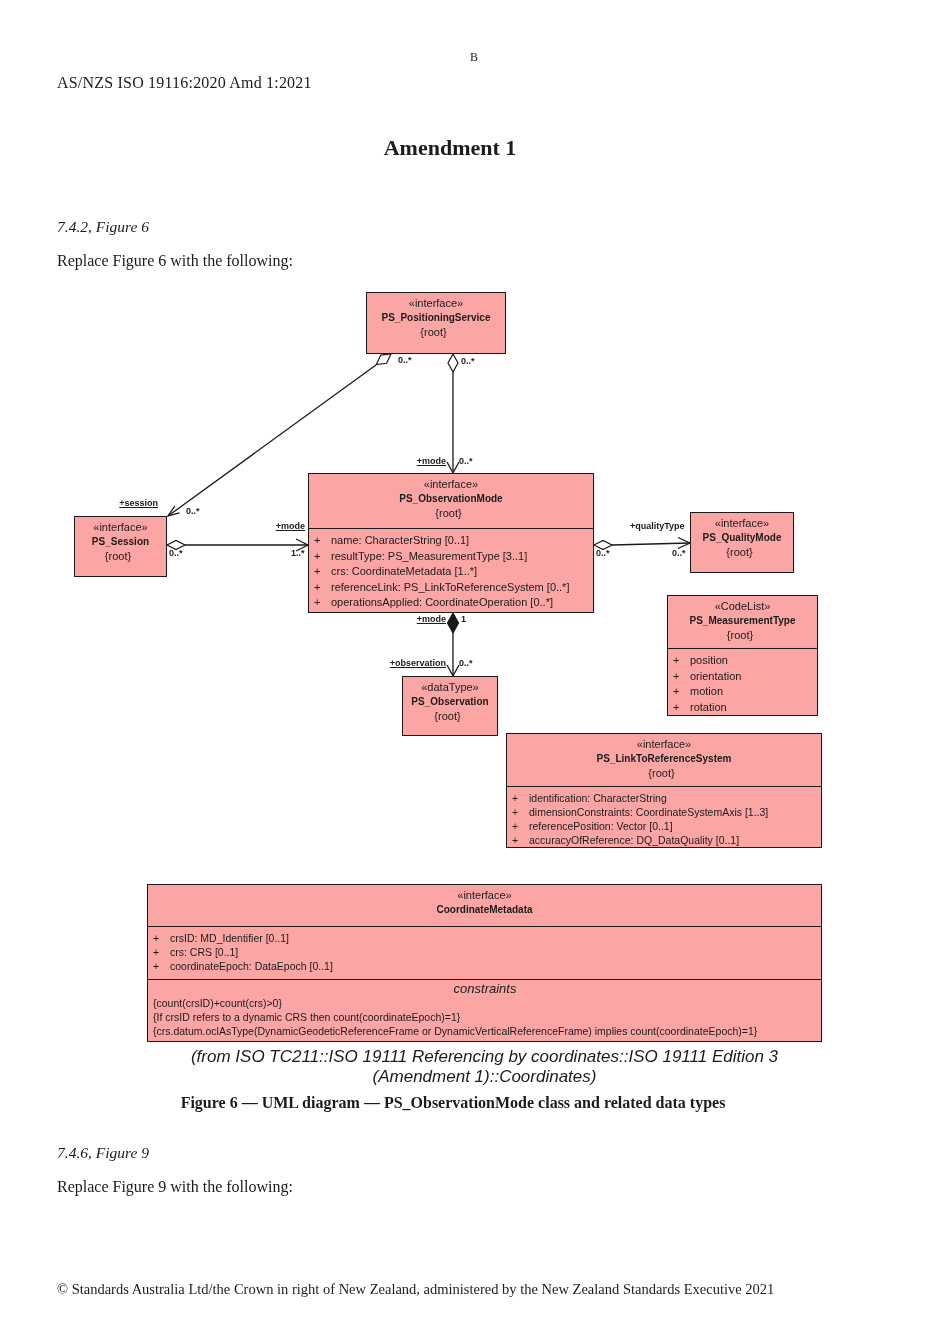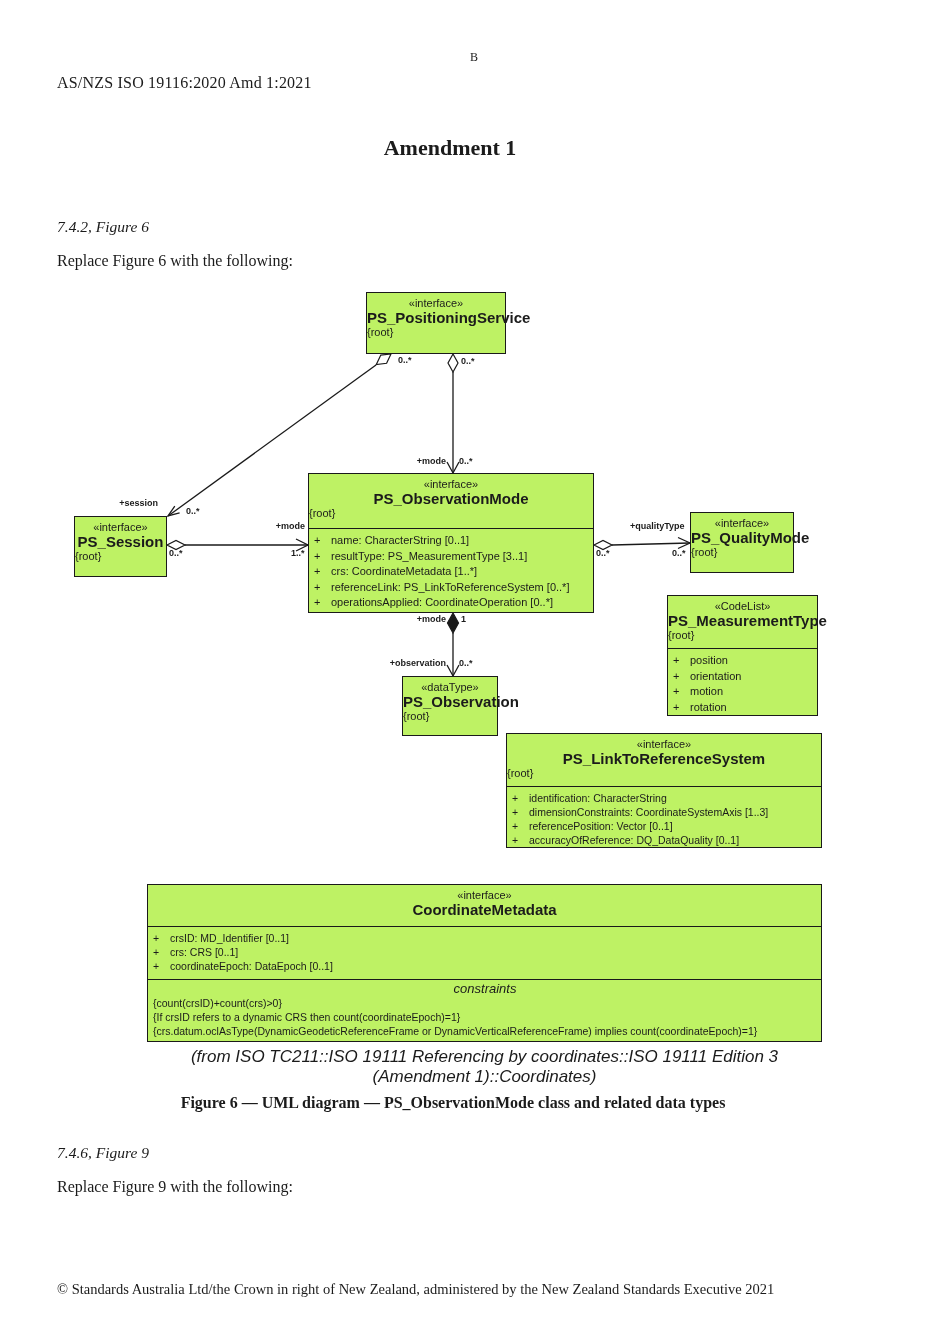--- a/index.html
+++ b/index.html
@@ -21,7 +21,7 @@
   svg.connectors{position:absolute;left:0;top:0;pointer-events:none;}
   svg.connectors line, svg.connectors polyline{stroke:#1a1a1a;stroke-width:1.3;fill:none;}
   svg.connectors polygon{stroke:#1a1a1a;stroke-width:1.2;}
-  .uml-box{position:absolute;background:#bef264;border:1.6px solid #1a1a1a;box-sizing:border-box;
+  .uml-box{position:absolute;background:#fca5a5;border:1.6px solid #1a1a1a;box-sizing:border-box;
            display:flex;flex-direction:column;font-family:"Liberation Sans", sans-serif;}
   .uml-head{text-align:center;padding-top:4px;}
   .stereo{font-size:11px;line-height:13px;}

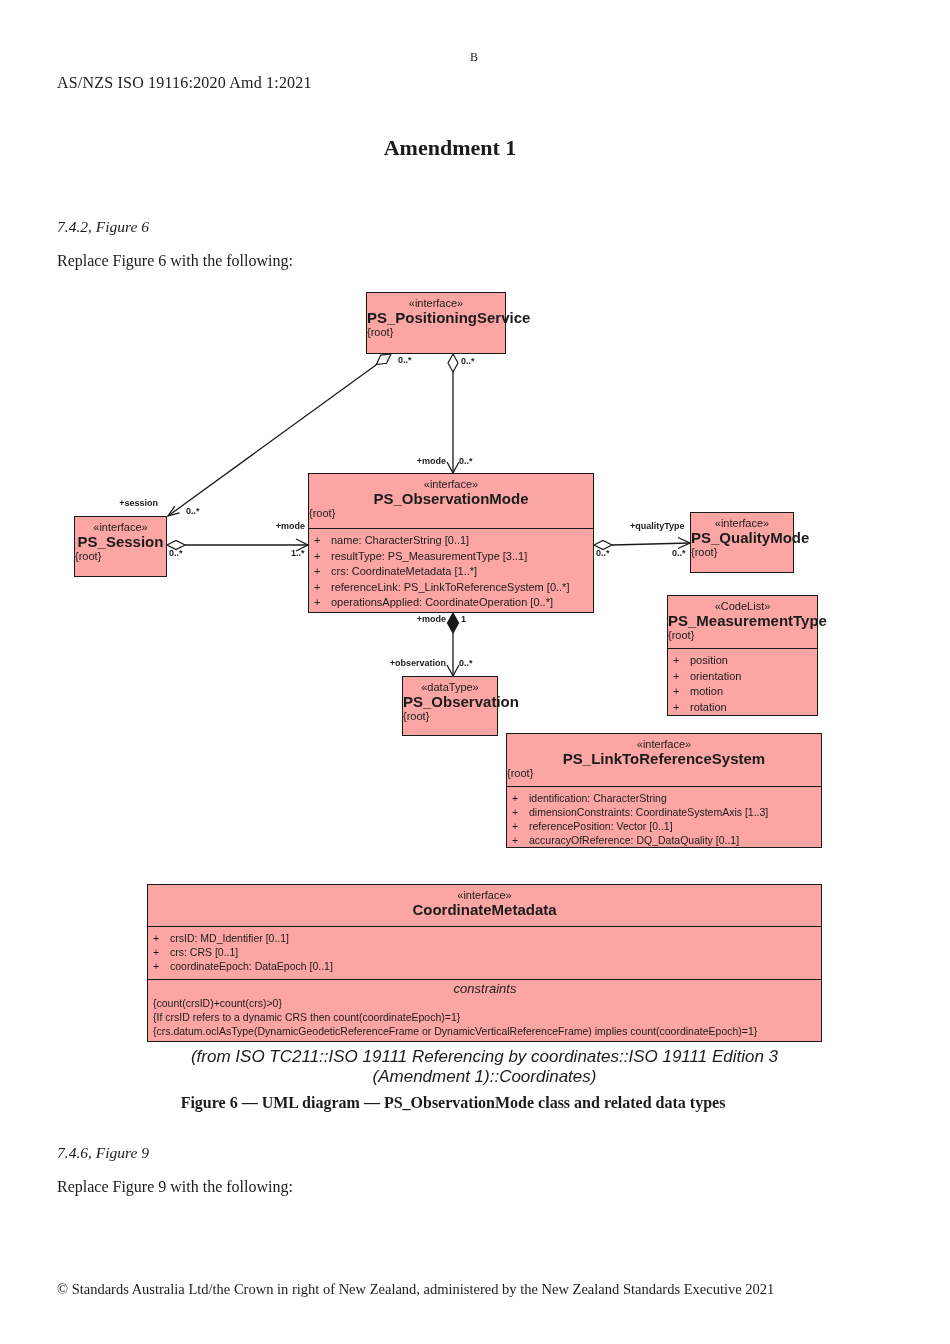--- a/index.html
+++ b/index.html
@@ -25,7 +25,7 @@
            display:flex;flex-direction:column;font-family:"Liberation Sans", sans-serif;}
   .uml-head{text-align:center;padding-top:4px;}
   .stereo{font-size:11px;line-height:13px;}
-  .cname{font-size:15px;font-weight:bold;line-height:16px;}
+  .cname{font-size:10px;font-weight:bold;line-height:16px;}
   .root{font-size:11px;line-height:13px;text-align:left;padding-right:5px;}
   .attrs{border-top:1.6px solid #1a1a1a;flex:1;padding:4px 4px 0 5px;}
   .attr-row{display:flex;font-size:11px;line-height:15.5px;}

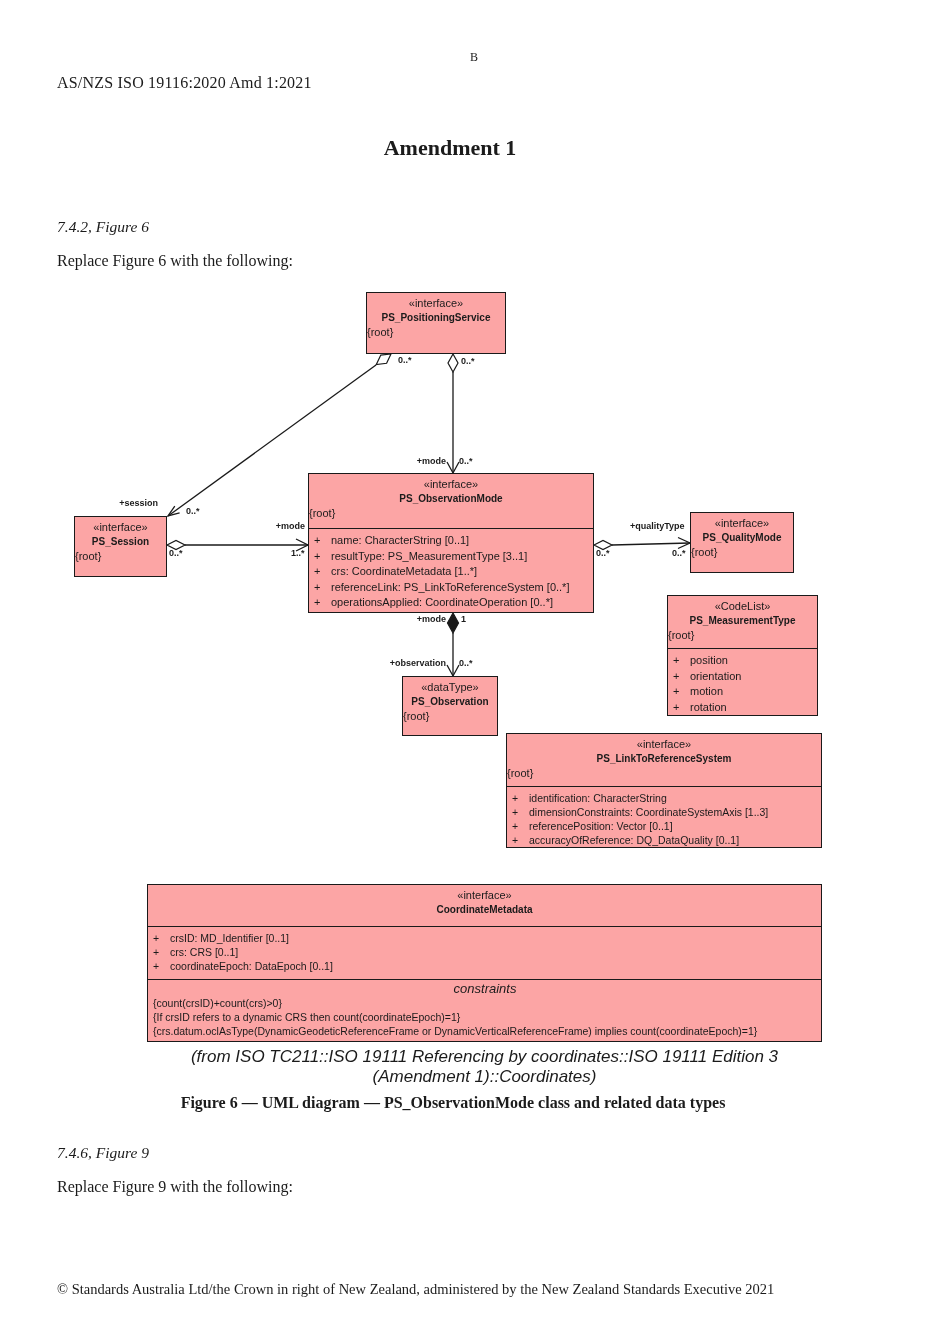--- a/index.html
+++ b/index.html
@@ -26,7 +26,7 @@
   .uml-head{text-align:center;padding-top:4px;}
   .stereo{font-size:11px;line-height:13px;}
   .cname{font-size:10px;font-weight:bold;line-height:16px;}
-  .root{font-size:11px;line-height:13px;text-align:left;padding-right:5px;}
+  .root{font-size:11px;line-height:13px;text-align:center;padding-right:5px;}
   .attrs{border-top:1.6px solid #1a1a1a;flex:1;padding:4px 4px 0 5px;}
   .attr-row{display:flex;font-size:11px;line-height:15.5px;}
   .attr-row .plus{width:17px;flex:0 0 17px;}

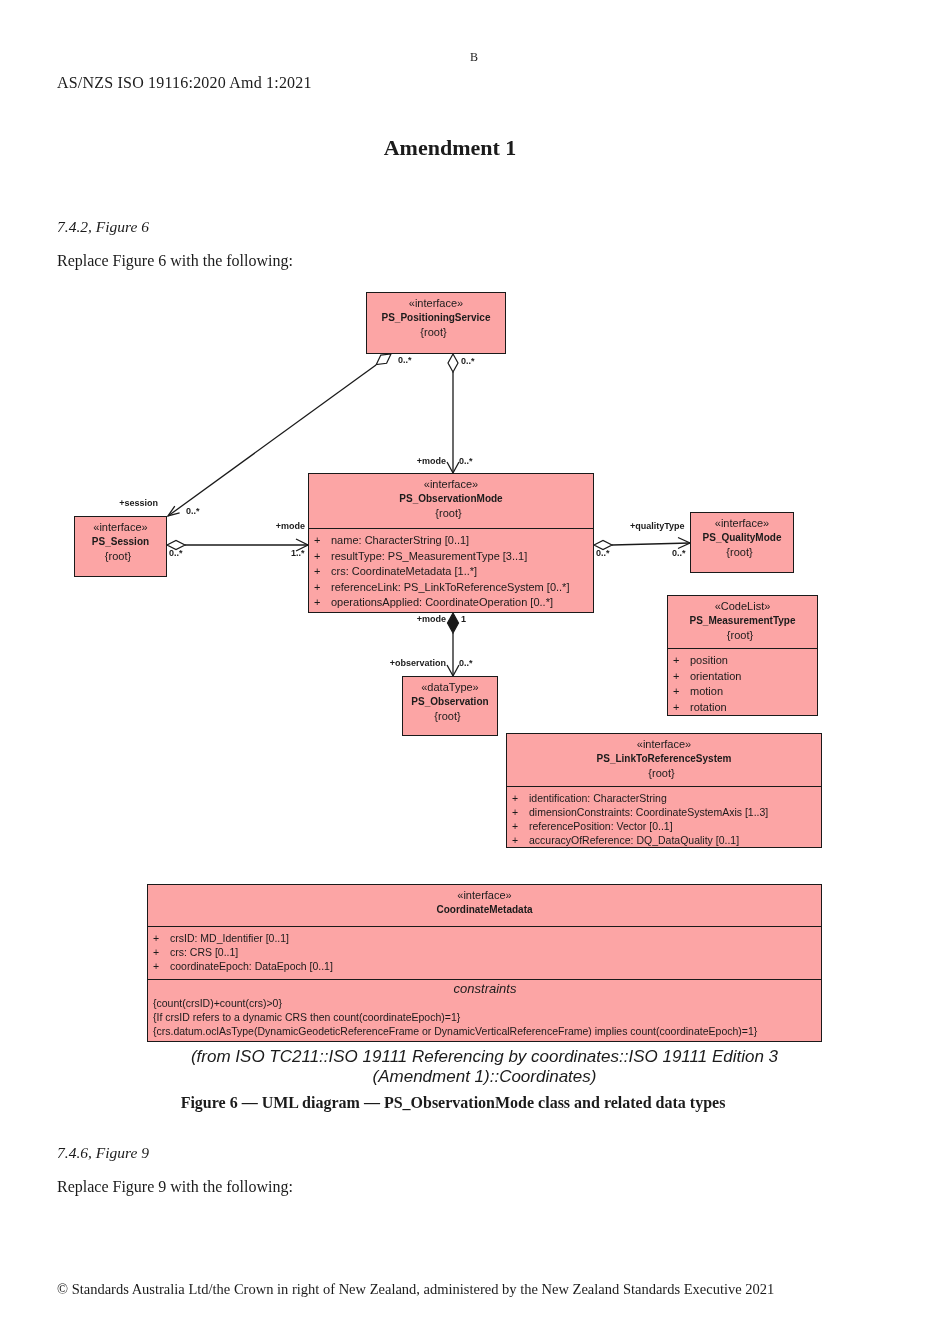--- a/index.html
+++ b/index.html
@@ -36,7 +36,7 @@
   .constraints .c-row{font-size:10.5px;line-height:14px;white-space:nowrap;}
   .edge-label{position:absolute;font-family:"Liberation Sans", sans-serif;font-size:9px;
               font-weight:600;white-space:nowrap;}
-  .ra{text-align:right;}
+  .ra{text-align:right;text-decoration:underline;}
   .source-note{position:absolute;left:147px;top:1047px;width:675px;text-align:center;
                font-family:"Liberation Sans", sans-serif;font-style:italic;font-size:17px;}
 </style>

